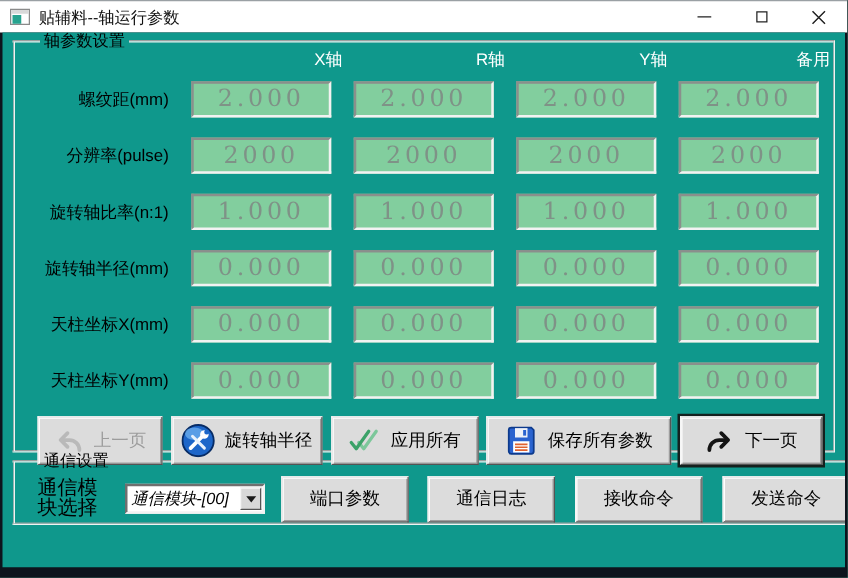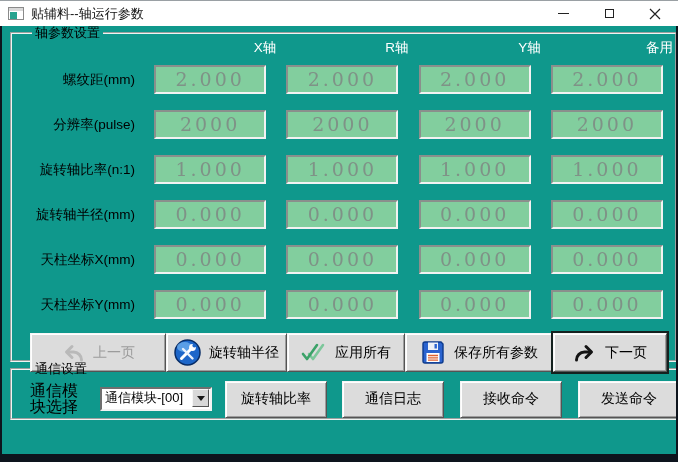--- a/index.html
+++ b/index.html
@@ -72,7 +72,7 @@
   }
   .btn.disabled { color:#9c9c9c; }
   .btn.default { box-shadow:0 0 0 2px #14211f, inset 1px 1px 0 #ffffff, inset -1px -1px 0 #9d9d9d; }
-  .b-prev { width:136px; }
+  .b-prev { width:100px; }
   .b-set  { width:121px; }
   .b-apply{ width:118px; }
   .b-save { width:148px; }

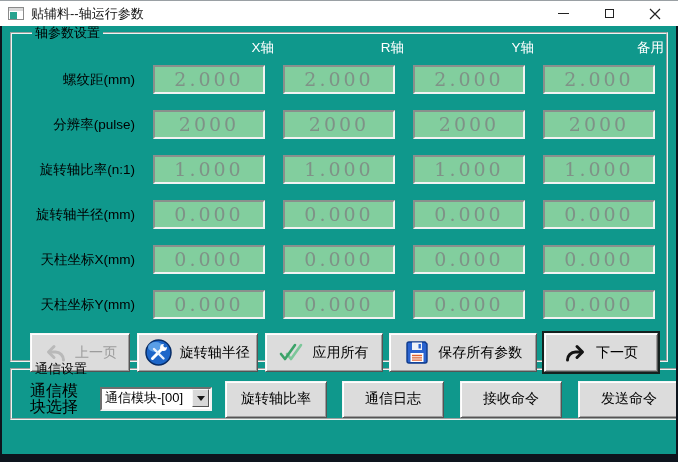--- a/index.html
+++ b/index.html
@@ -85,7 +85,7 @@
     width:112px; height:24px; margin-left:12px;
     background:#ffffff;
     border:2px solid; border-color:#6f6f6f #f2f2f2 #f2f2f2 #6f6f6f;
-    display:flex; align-items:flex-start;
+    display:flex; align-items:center;font-style:italic;
   }
   .combo-text { flex:1; font-size:13px; color:#000; padding-left:3px; white-space:nowrap; overflow:hidden; }
   .combo-btn {

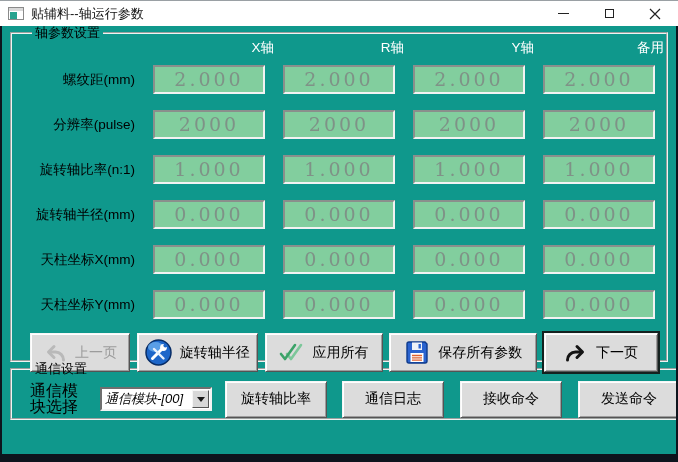--- a/index.html
+++ b/index.html
@@ -285,7 +285,7 @@
             <span class="tri"></span>
           </span>
         </div>
-        <button class="btn comm-btn cb1">旋转轴比率</button>
+        <button class="btn comm-btn cb1">端口参数</button>
         <button class="btn comm-btn cb2">通信日志</button>
         <button class="btn comm-btn cb3">接收命令</button>
         <button class="btn comm-btn cb4">发送命令</button>

